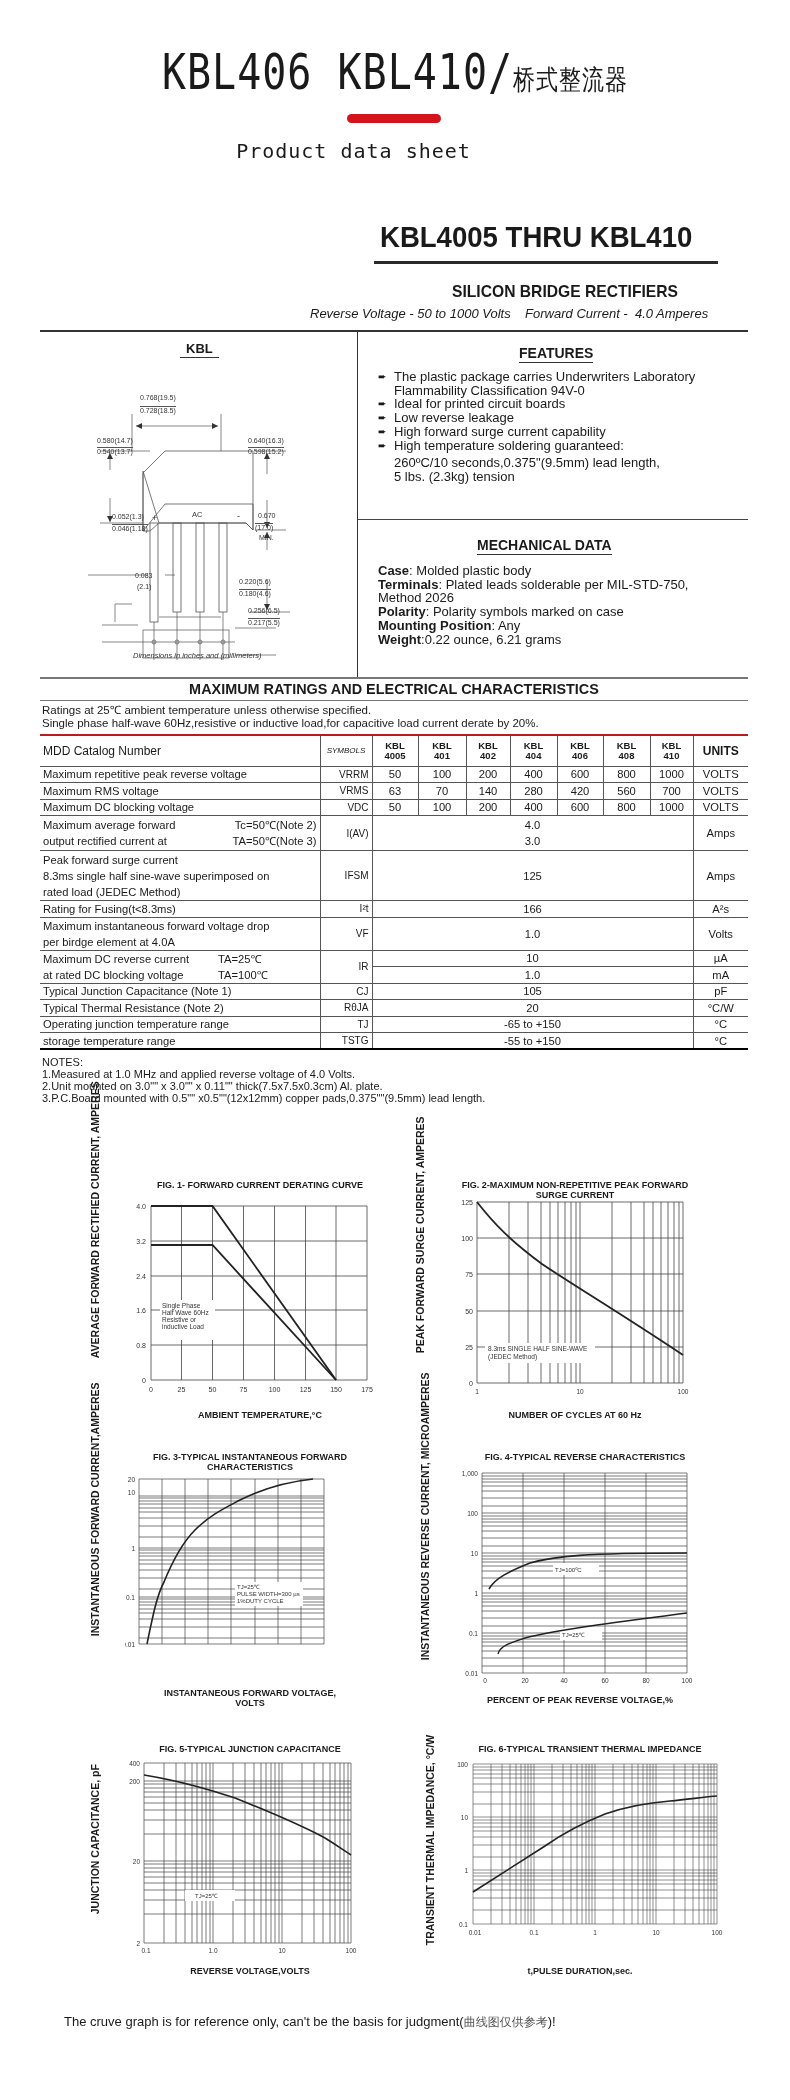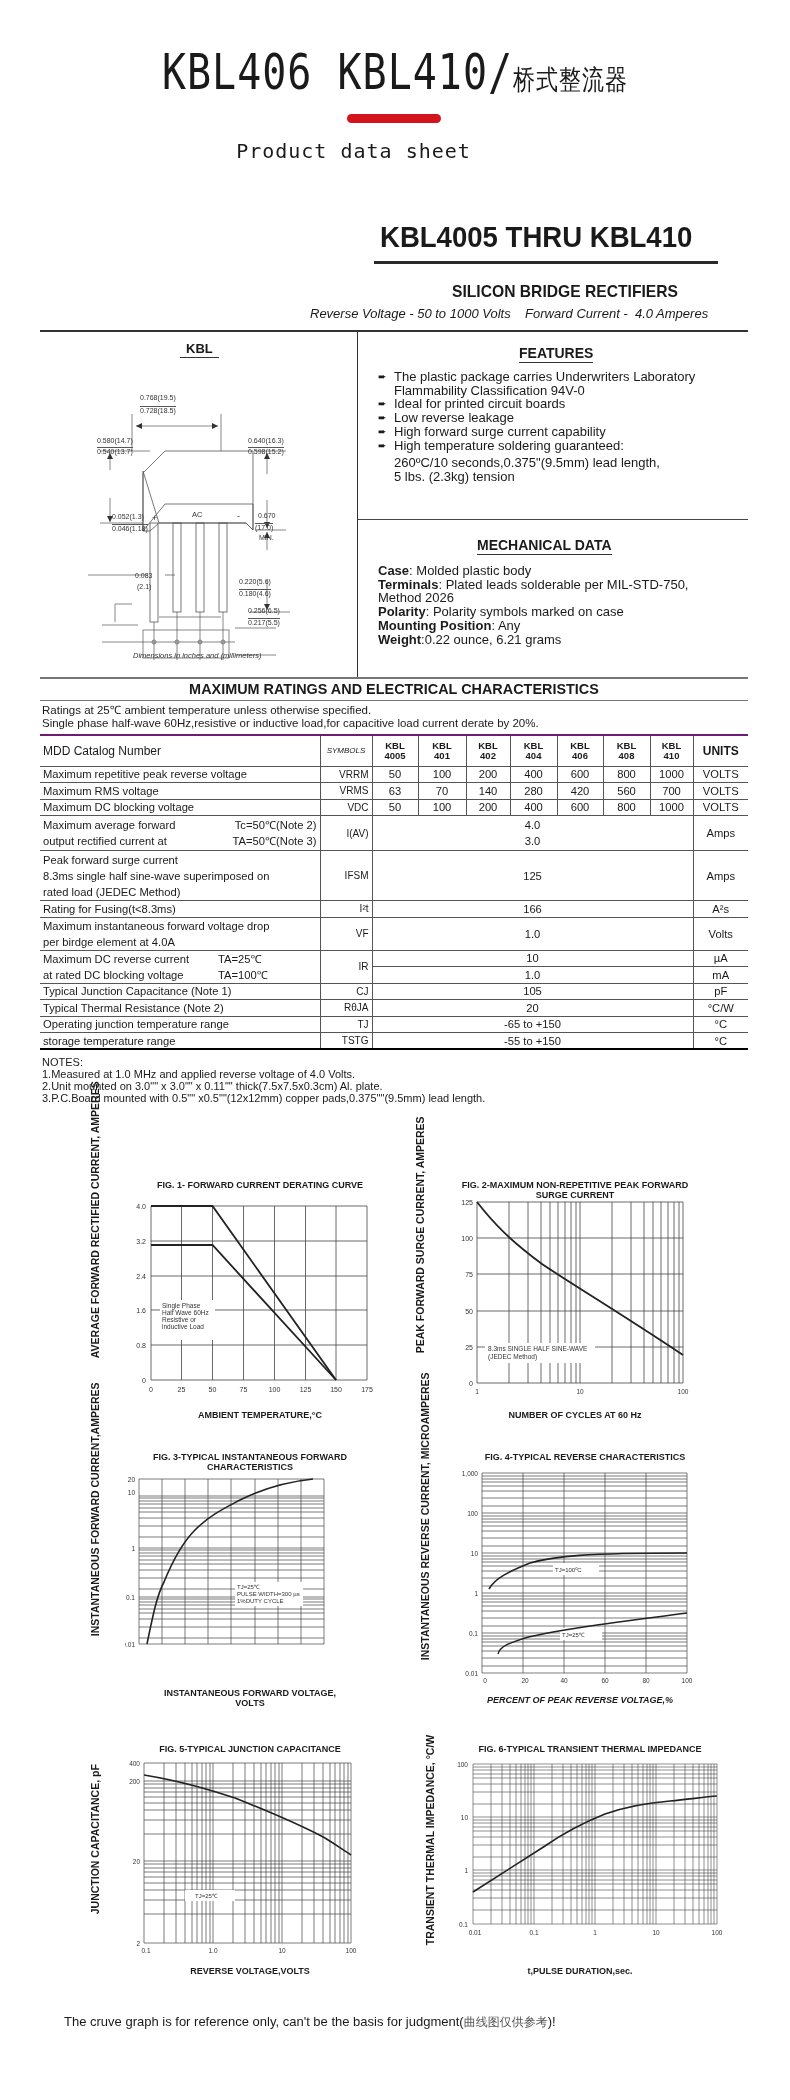--- a/index.html
+++ b/index.html
@@ -31,7 +31,7 @@
   table.spec { position: absolute; left: 40px; top: 734px; width: 708px; border-collapse: collapse; font-size: 11.2px; }
   table.spec td { border-bottom: 1px solid #555; border-left: 1px solid #555; padding: 0 3px; height: 16.5px; vertical-align: middle; }
   table.spec td:first-child { border-left: none; }
-  table.spec tr:first-child td { border-top: 2px solid #701a75; }
+  table.spec tr:first-child td { border-top: 2px solid #b91c1c; }
   table.spec .c { text-align: center; }
   table.spec .sym { text-align: right; font-size: 10px; }
   table.spec .hdrk { text-align: center; font-weight: bold; font-size: 9.5px; line-height: 10px; }

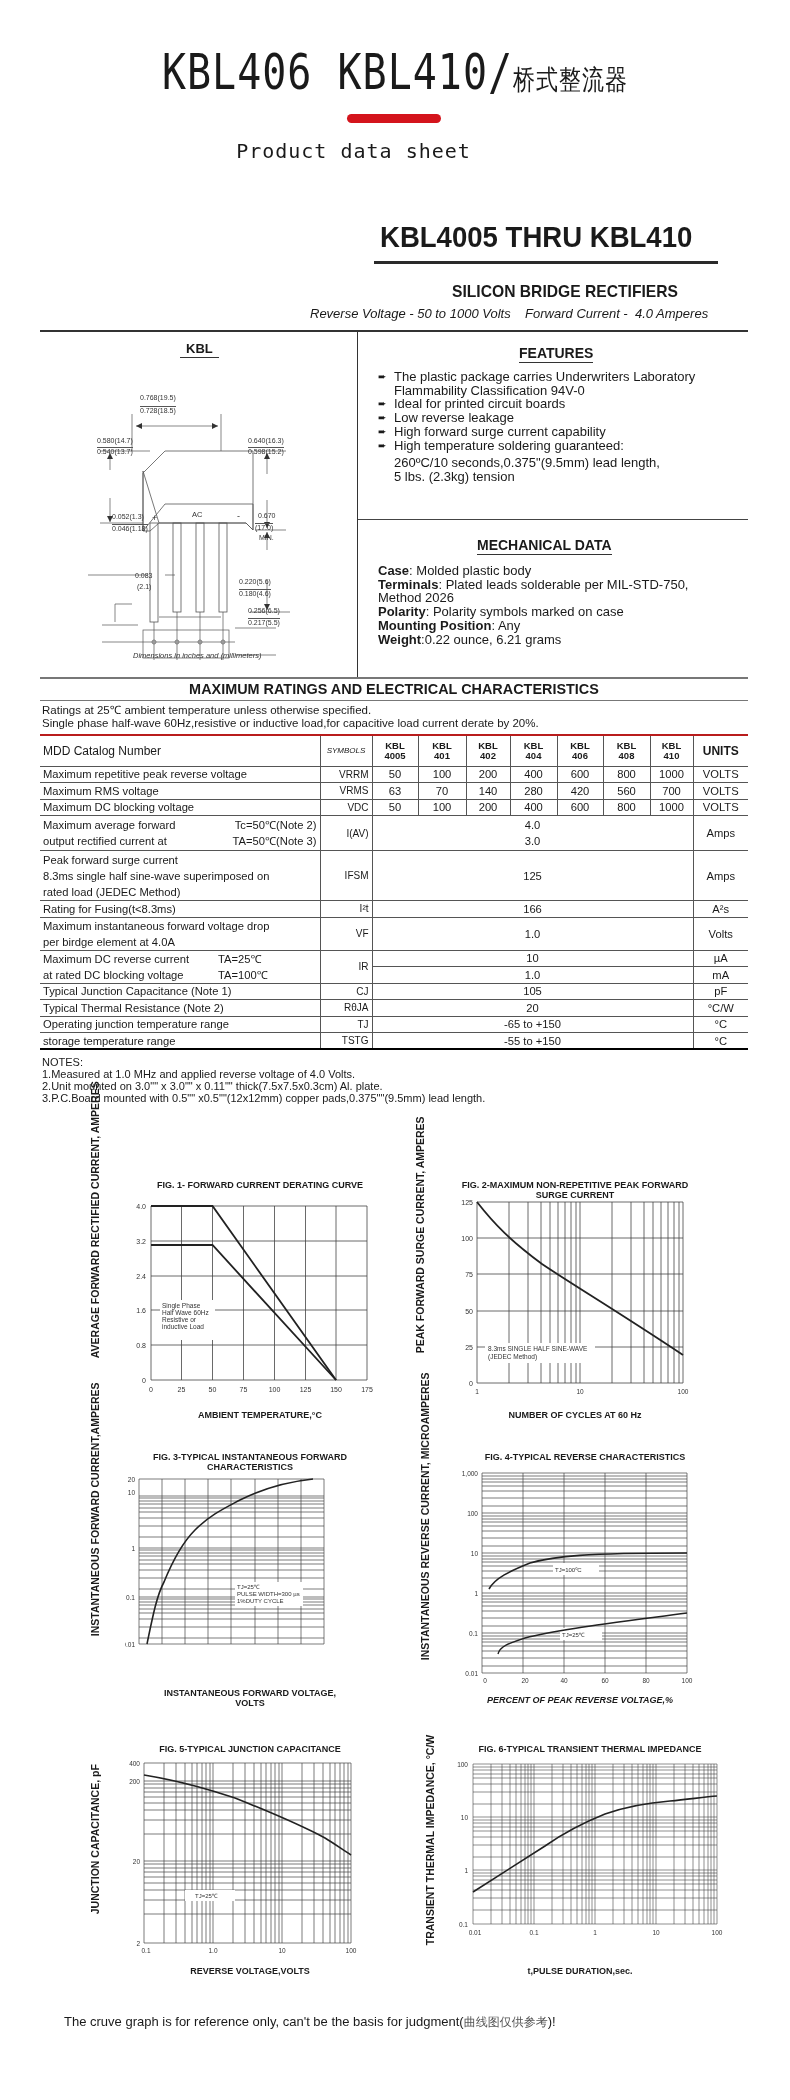--- a/index.html
+++ b/index.html
@@ -506,7 +506,7 @@
 
 <div class="abs chart-title" style="left:470px;width:230px;top:1452px;">FIG. 4-TYPICAL REVERSE CHARACTERISTICS</div>
 <div class="abs ytitle" style="left:320px;top:1550px;width:210px;"><span>INSTANTANEOUS REVERSE CURRENT, MICROAMPERES</span></div>
-<div class="abs xtitle" style="left:470px;width:220px;top:1695px;font-style:italic;">PERCENT OF PEAK REVERSE VOLTAGE,%</div>
+<div class="abs xtitle" style="left:470px;width:220px;top:1695px;">PERCENT OF PEAK REVERSE VOLTAGE,%</div>
 <svg class="abs" style="left:455px;top:1466px;" width="250" height="225">
   <g stroke="#444" stroke-width="0.7">
     <line x1="27" y1="7" x2="27" y2="207"></line>

